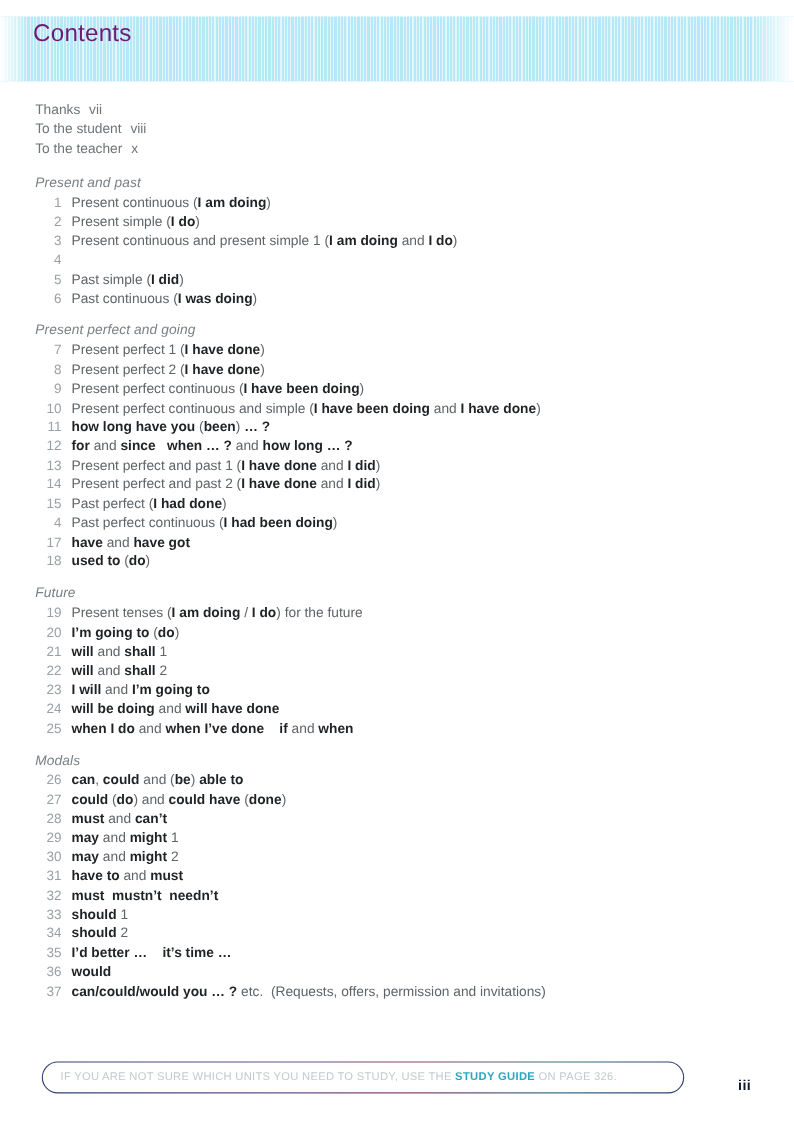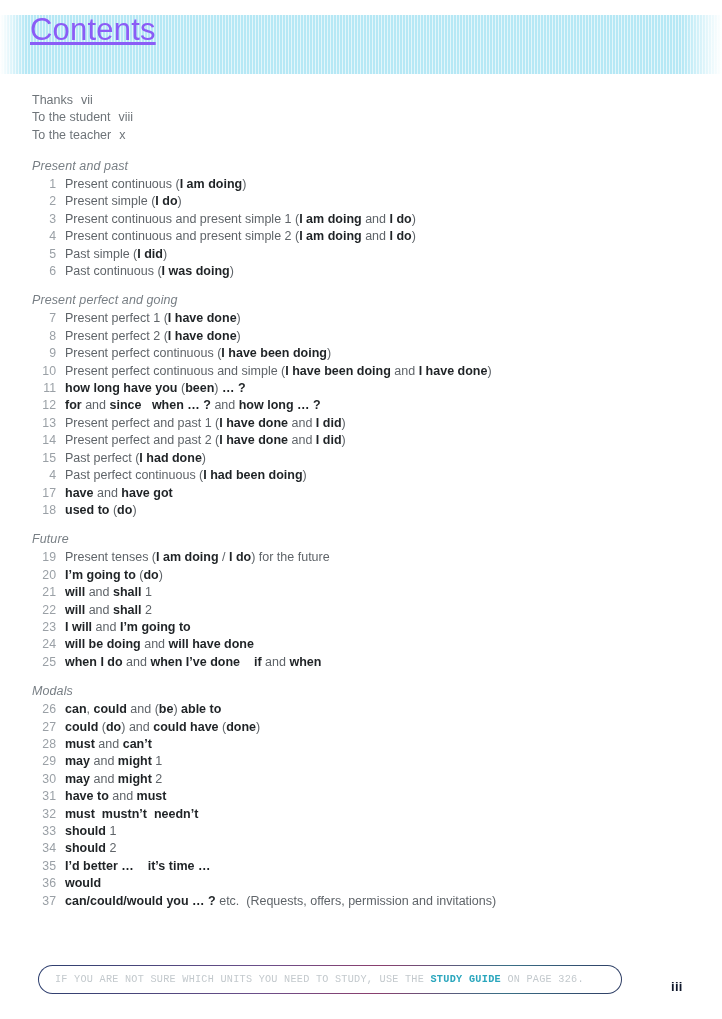--- a/index.html
+++ b/index.html
@@ -50,12 +50,11 @@
     position: absolute;
     left: 30px;
     top: 12px;
-    font-size: 31px;
+    font-size: 22px;
     font-weight: 400;
-    color: #8b5cf6;
+    color: #701a75;
     letter-spacing: 0.2px;
     line-height: 36px;
-    text-decoration: underline;
   }
 
   

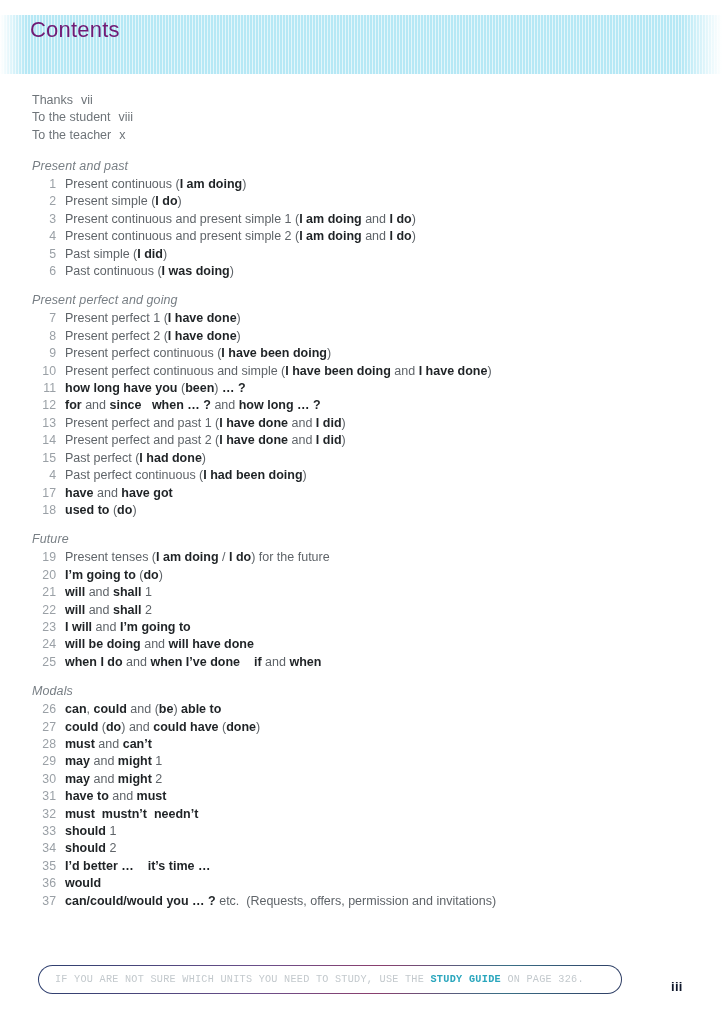--- a/index.html
+++ b/index.html
@@ -183,7 +183,7 @@
       <div class="entry"><span class="entry-num">1</span><span class="entry-text">Present continuous (<b>I am doing</b>)</span></div>
       <div class="entry"><span class="entry-num">2</span><span class="entry-text">Present simple (<b>I do</b>)</span></div>
       <div class="entry"><span class="entry-num">3</span><span class="entry-text">Present continuous and present simple 1 (<b>I am doing</b> and <b>I do</b>)</span></div>
-      <div class="entry"><span class="entry-num">4</span><span class="entry-text">Present continuous and present simple 2 (<b>I am doing</b> and <b>I do</b>)</span></div>
+      <div class="entry"><span class="entry-num">4</span></div>
       <div class="entry"><span class="entry-num">5</span><span class="entry-text">Past simple (<b>I did</b>)</span></div>
       <div class="entry"><span class="entry-num">6</span><span class="entry-text">Past continuous (<b>I was doing</b>)</span></div>
     </div>

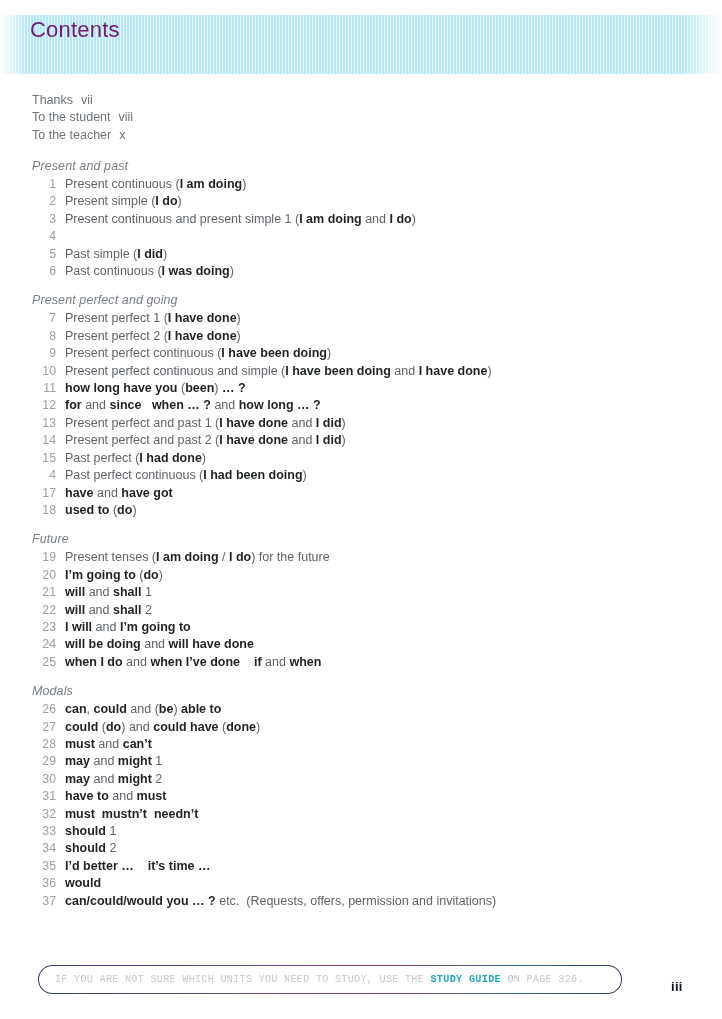--- a/index.html
+++ b/index.html
@@ -138,7 +138,6 @@
     display: flex;
     align-items: center;
     padding-left: 16px;
-    font-family: Liberation Mono, monospace;
   }
   .footer-note {
     font-size: 10.2px;

